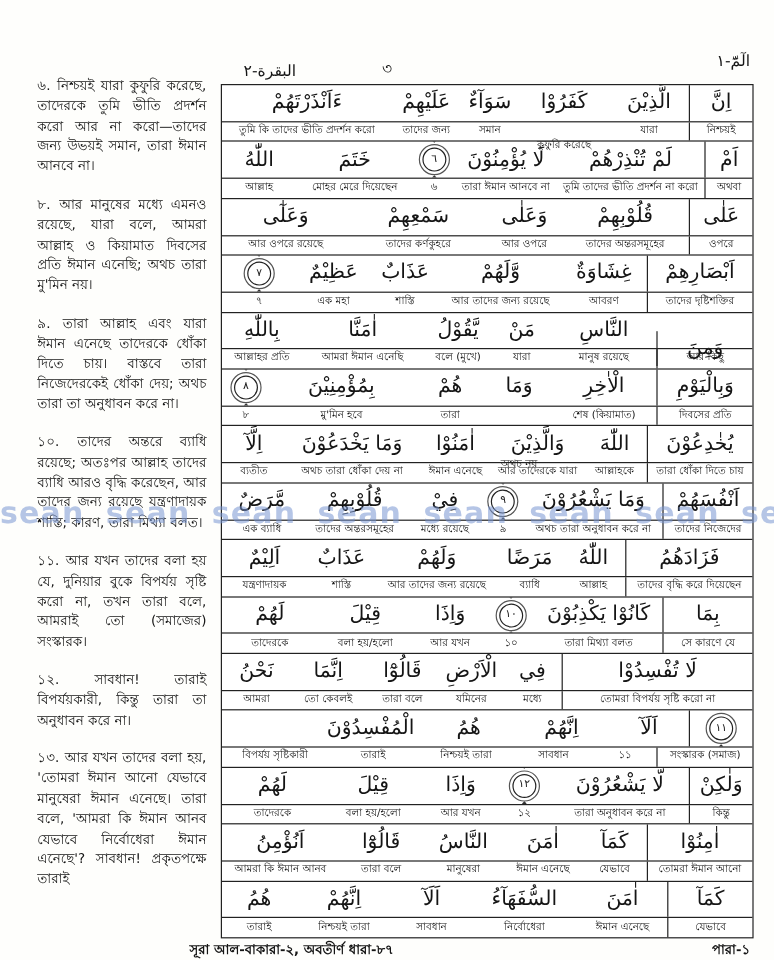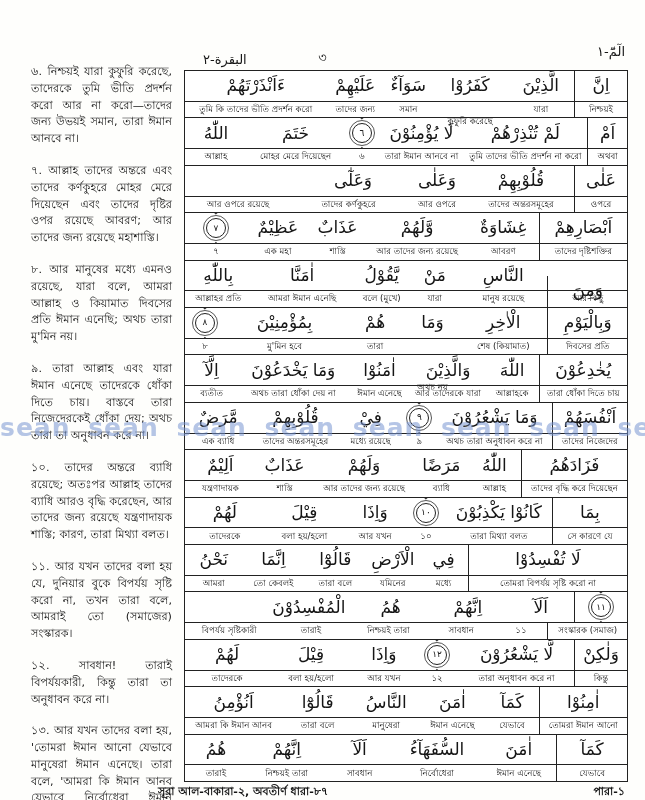--- a/index.html
+++ b/index.html
@@ -67,7 +67,6 @@
 
   <div class="trans-col">
       <p class="trans"><span class="vnum">৬. </span>নিশ্চয়ই যারা কুফুরি করেছে, তাদেরকে তুমি ভীতি প্রদর্শন করো আর না করো—তাদের জন্য উভয়ই সমান, তারা ঈমান আনবে না।</p>
-      <p class="trans"><span class="vnum">৭. </span>আল্লাহ তাদের অন্তরে এবং তাদের কর্ণকুহরে মোহর মেরে দিয়েছেন এবং তাদের দৃষ্টির ওপর রয়েছে আবরণ; আর তাদের জন্য রয়েছে মহাশাস্তি।</p>
       <p class="trans"><span class="vnum">৮. </span>আর মানুষের মধ্যে এমনও রয়েছে, যারা বলে, আমরা আল্লাহ ও কিয়ামাত দিবসের প্রতি ঈমান এনেছি; অথচ তারা মু'মিন নয়।</p>
       <p class="trans"><span class="vnum">৯. </span>তারা আল্লাহ এবং যারা ঈমান এনেছে তাদেরকে ধোঁকা দিতে চায়। বাস্তবে তারা নিজেদেরকেই ধোঁকা দেয়; অথচ তারা তা অনুধাবন করে না।</p>
       <p class="trans"><span class="vnum">১০. </span>তাদের অন্তরে ব্যাধি রয়েছে; অতঃপর আল্লাহ তাদের ব্যাধি আরও বৃদ্ধি করেছেন, আর তাদের জন্য রয়েছে যন্ত্রণাদায়ক শাস্তি; কারণ, তারা মিথ্যা বলত।</p>

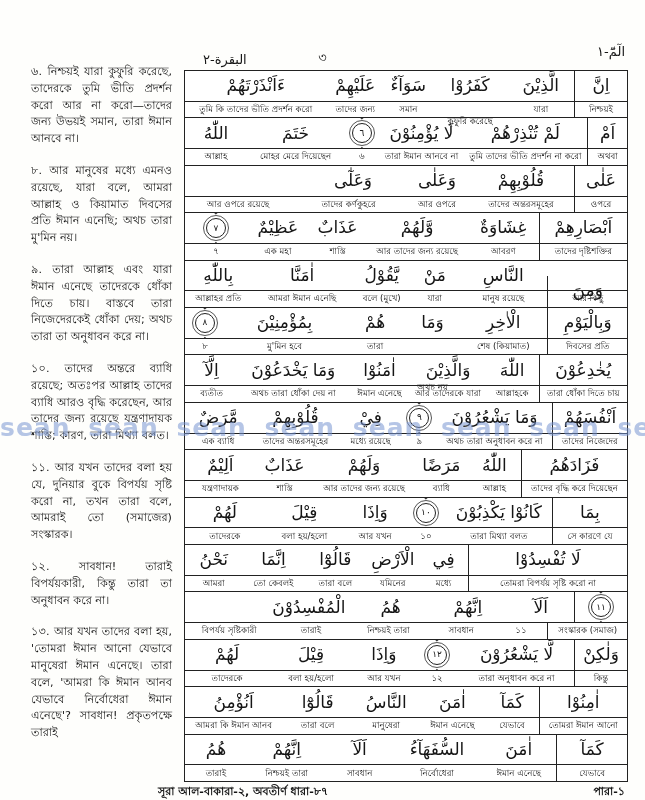--- a/index.html
+++ b/index.html
@@ -119,6 +119,7 @@
           <div class="cell ar-cell" style="width: 12%;">عَلٰى</div>
           <div class="cell ar-cell" style="width: 24%;">قُلُوْبِهِمْ</div>
           <div class="cell ar-cell" style="width: 14%;">وَعَلٰى</div>
+          <div class="cell ar-cell" style="width: 26%;">سَمْعِهِمْ</div>
           <div class="cell ar-cell" style="width: 24%;">وَعَلٰٓى</div>
         </div>
         <div class="row bn-row">

